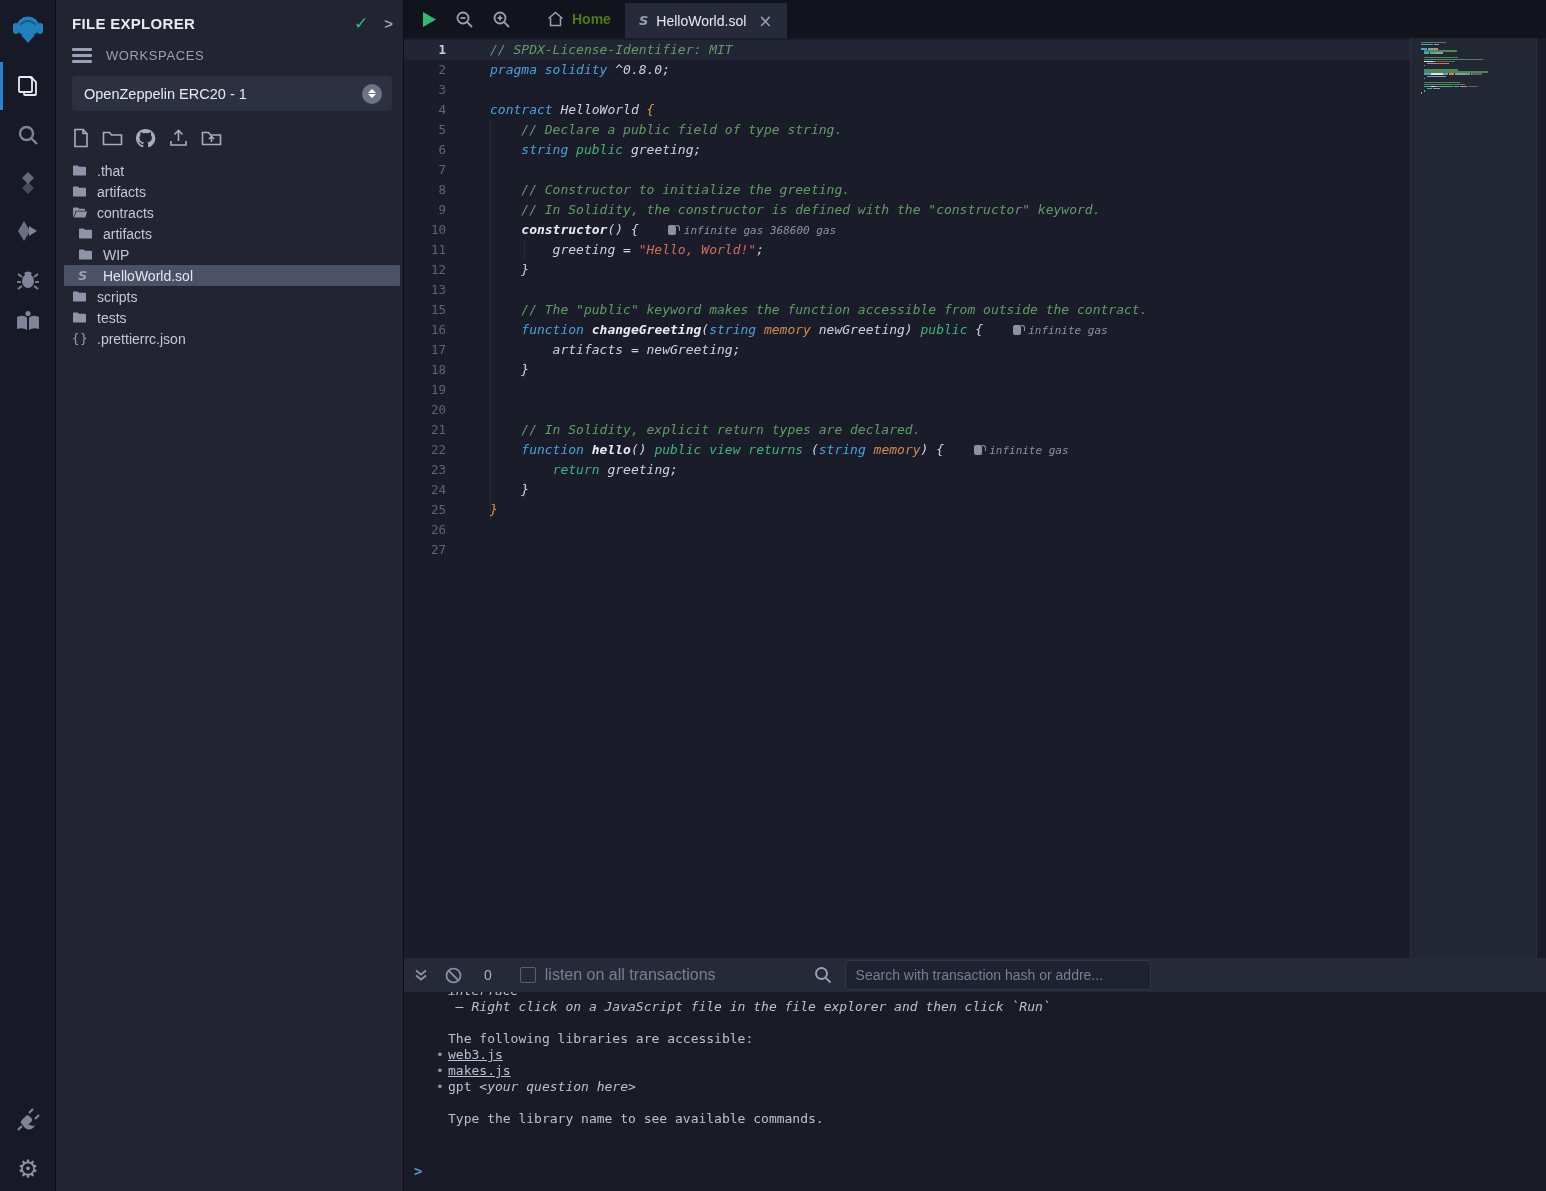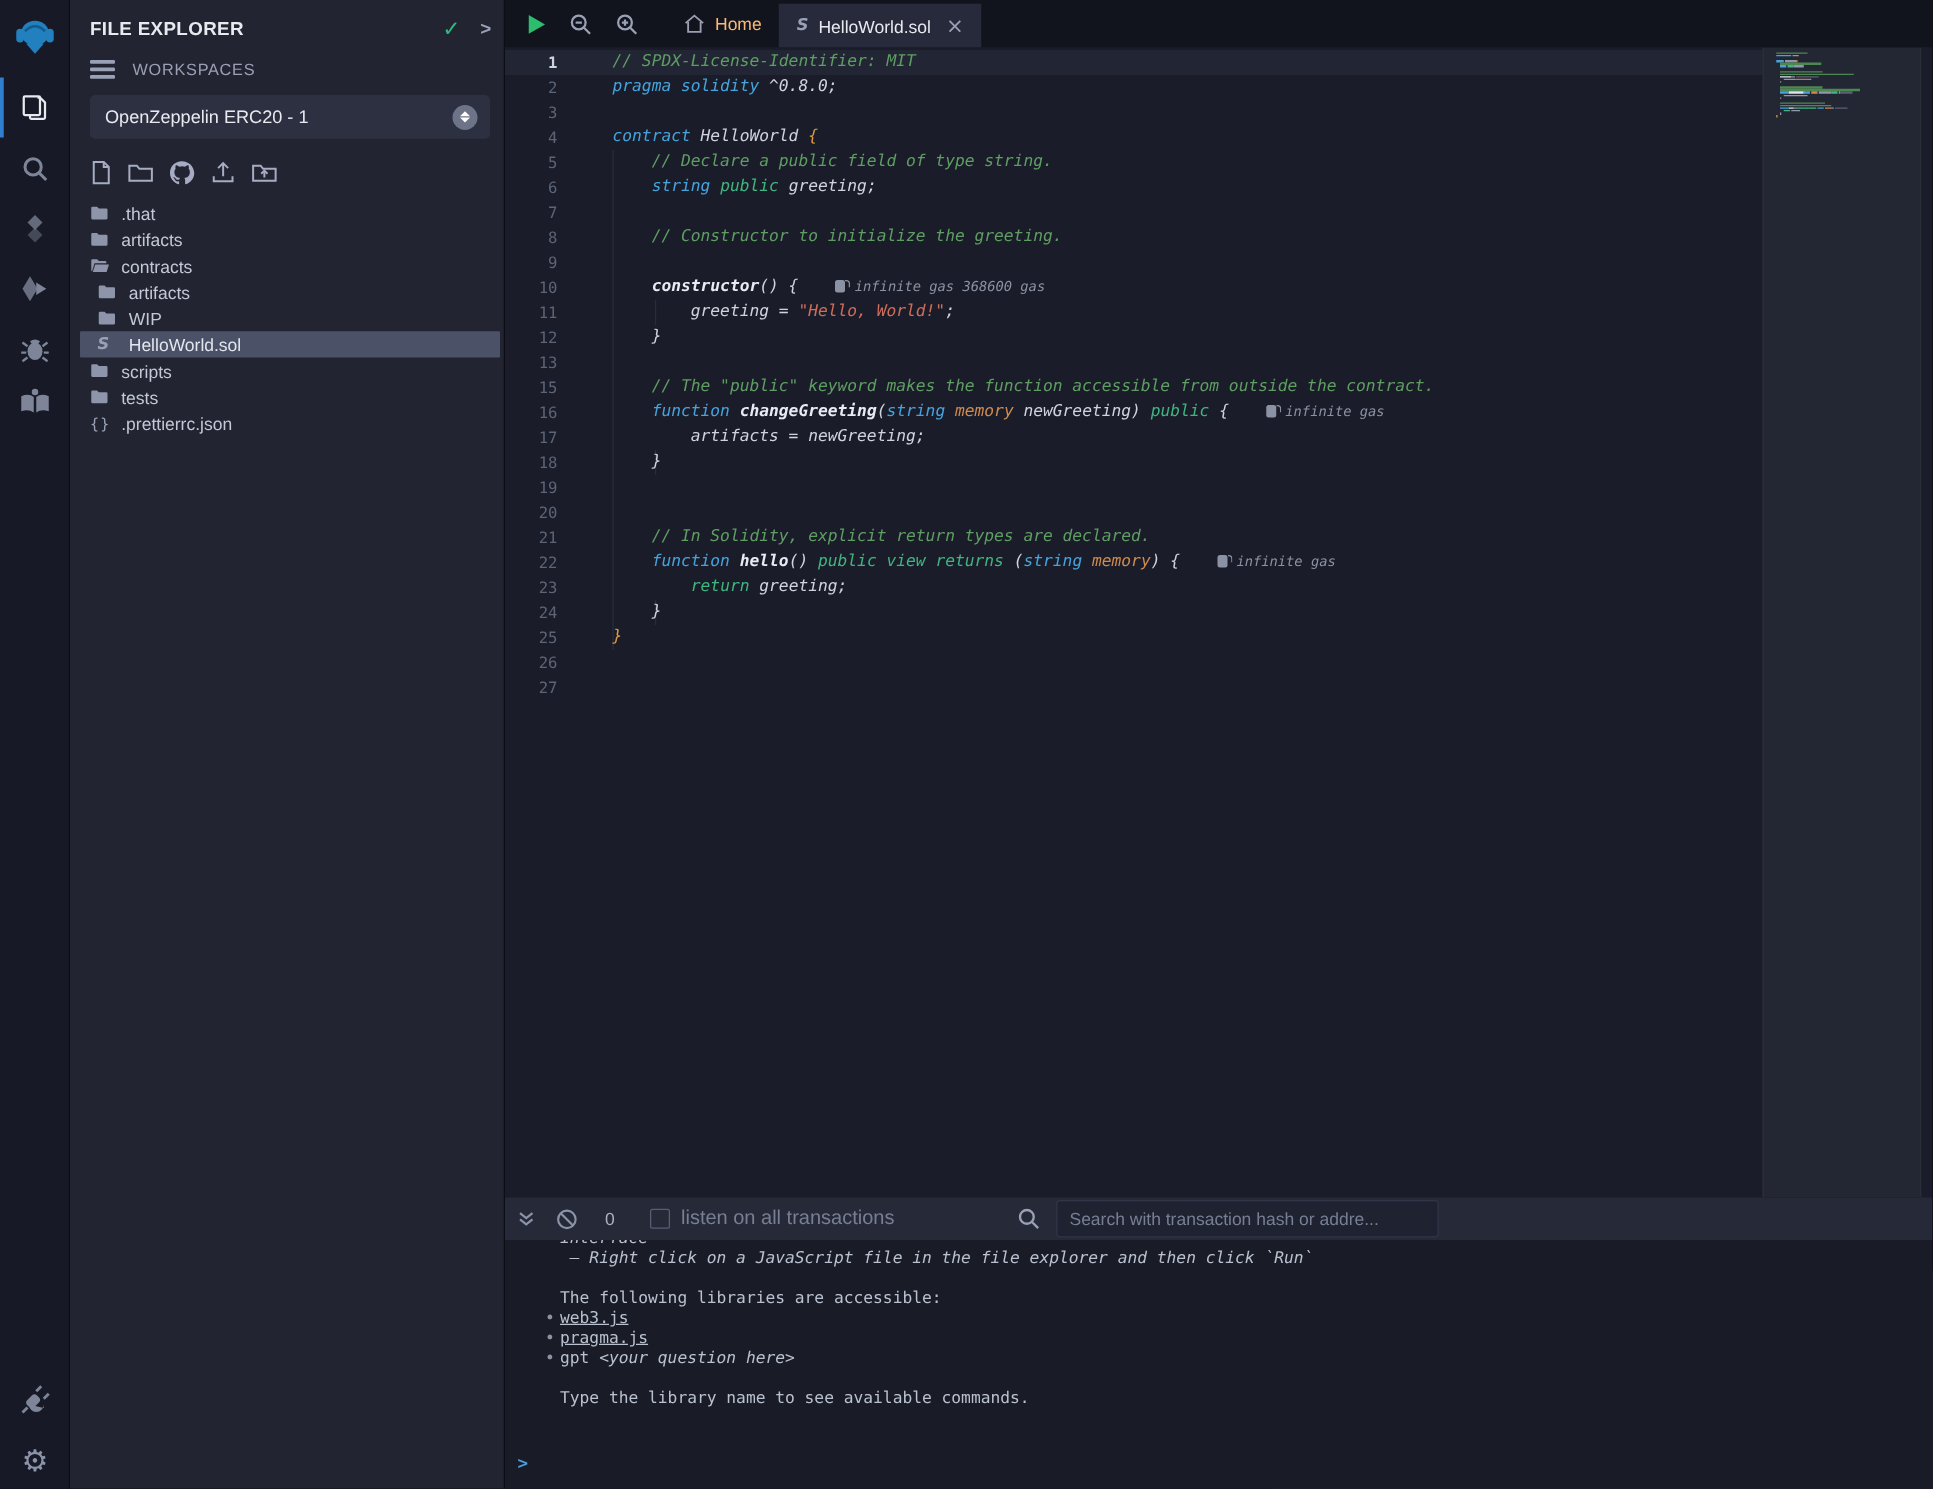--- a/index.html
+++ b/index.html
@@ -58,7 +58,7 @@
   .tb-actions { display:flex; align-items:center; gap:18px; padding:0 14px 0 18px; }
   .tb-actions .act { cursor:pointer; display:flex; align-items:center; }
   .tab { display:flex; align-items:center; gap:8px; padding:0 14px; font-size:14px; cursor:pointer; }
-  .tab.home { color:#fdba74; margin-left:8px; }
+  .tab.home { color:#4d7c0f; margin-left:8px;font-weight:bold; }
   .tab.active-tab { background:#262a3a; color:#e8eaf0; margin-top:3px; }
   .tab .close { color:#9aa1b6; font-size:17px; margin-left:4px; font-family:"DejaVu Sans",sans-serif; }
   .editor { position:absolute; left:0; top:38px; right:0; height:920px; background:#1a1d29; overflow:hidden; }

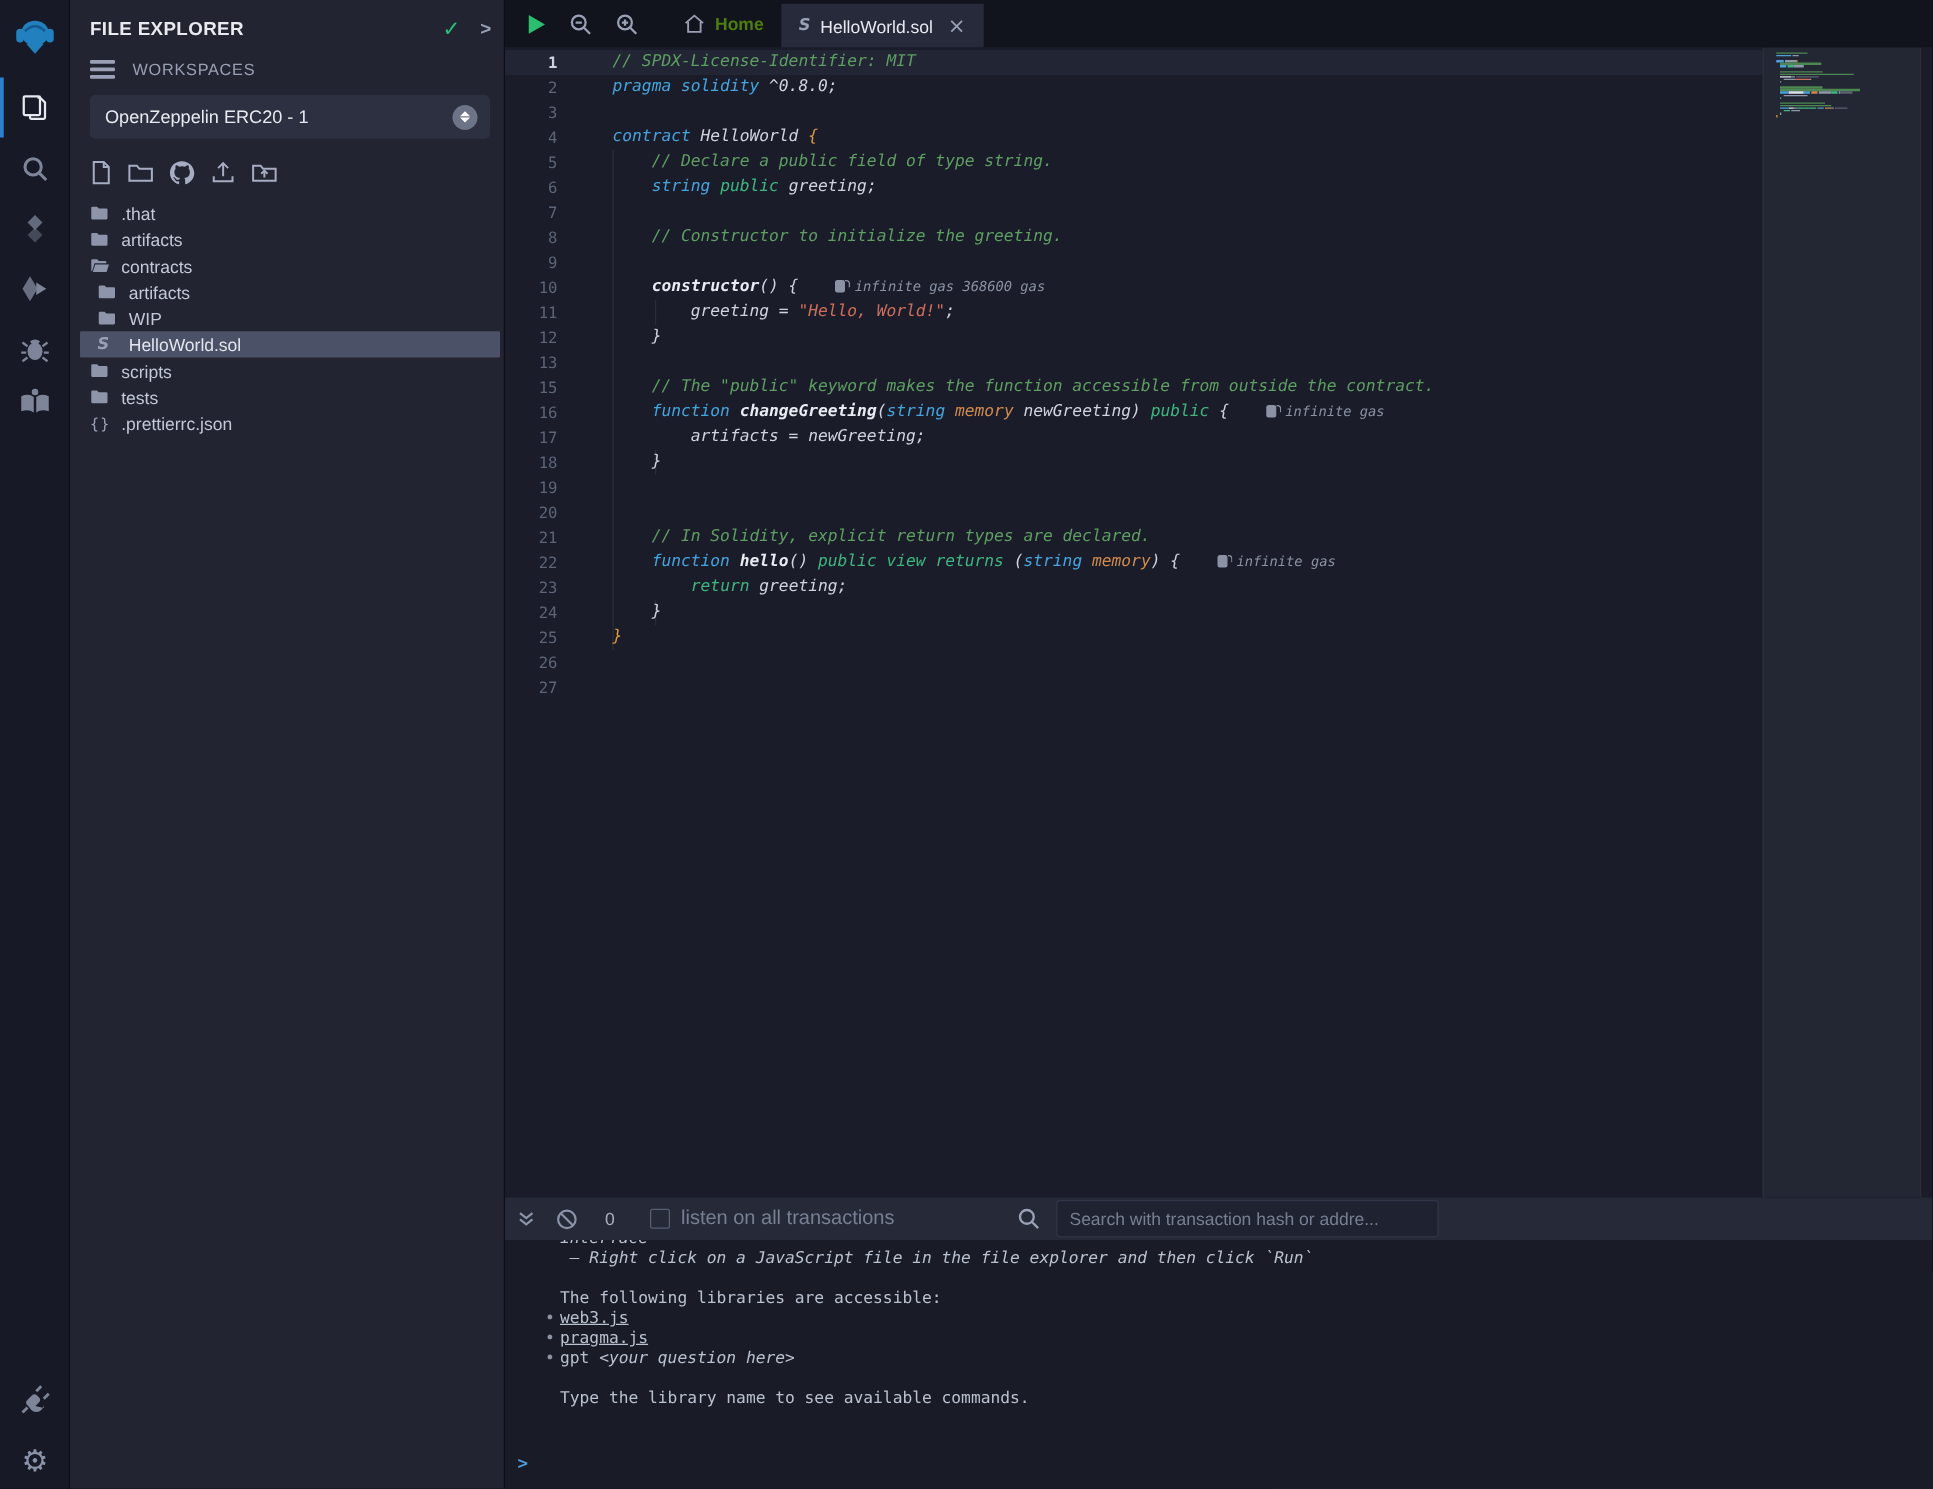--- a/index.html
+++ b/index.html
@@ -386,7 +386,7 @@
           <div class="code-line"><span class="ln">6</span><span class="ltxt"><span class="tok-pl">    </span><span class="tok-kw">string</span><span class="tok-pl"> </span><span class="tok-grn">public</span><span class="tok-pl"> greeting;</span></span></div>
           <div class="code-line"><span class="ln">7</span><span class="ltxt"></span></div>
           <div class="code-line"><span class="ln">8</span><span class="ltxt"><span class="tok-pl">    </span><span class="tok-com">// Constructor to initialize the greeting.</span></span></div>
-          <div class="code-line"><span class="ln">9</span><span class="ltxt"><span class="tok-pl">    </span></span></div>
+          <div class="code-line"><span class="ln">9</span><span class="ltxt"><span class="tok-pl">    </span><span class="tok-com">// In Solidity, the constructor is defined with the "constructor" keyword.</span></span></div>
           <div class="code-line"><span class="ln">10</span><span class="ltxt"><span class="tok-pl">    </span><span class="tok-fn">constructor</span><span class="tok-pl">() {</span><span class="tok-gap">   </span><span class="pump"></span><span class="tok-gas"> infinite gas 368600 gas</span></span></div>
           <div class="code-line"><span class="ln">11</span><span class="ltxt"><span class="tok-pl">        greeting = </span><span class="tok-str">"Hello, World!"</span><span class="tok-pl">;</span></span></div>
           <div class="code-line"><span class="ln">12</span><span class="ltxt"><span class="tok-pl">    }</span></span></div>

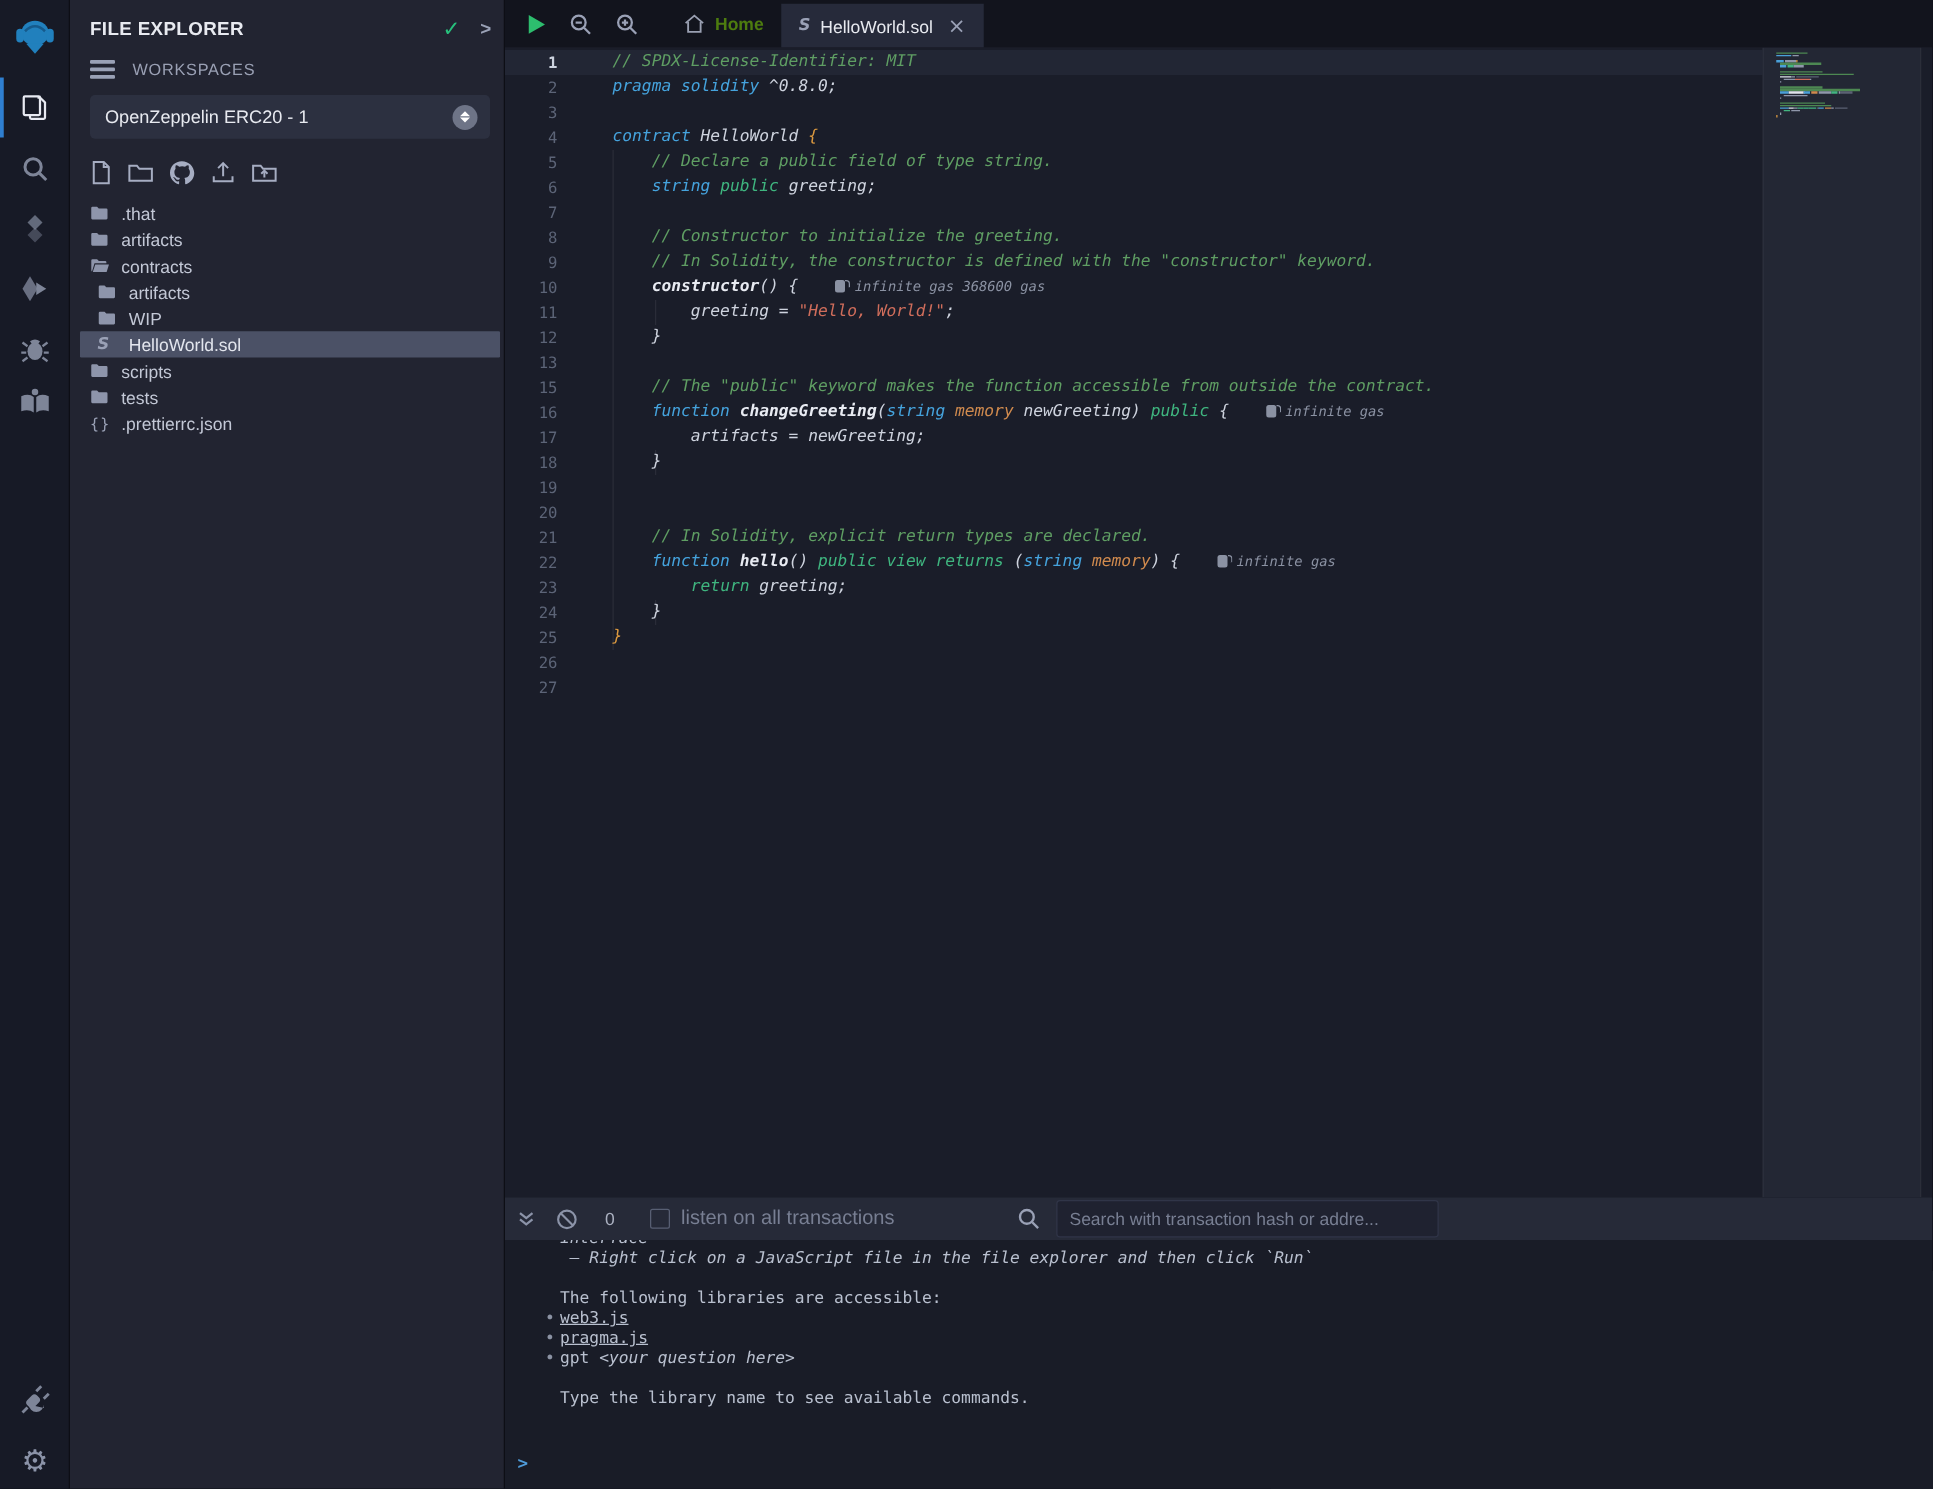--- a/index.html
+++ b/index.html
@@ -471,7 +471,7 @@
             <div class="term-line">&nbsp;</div>
             <div class="term-line"><span class="tl-pl">The following libraries are accessible:</span></div>
             <div class="term-line bullet"><span class="tl-link">web3.js</span></div>
-            <div class="term-line bullet"><span class="tl-link">pragma.js</span></div>
+            <div class="term-line bullet"><span class="tl-link">makes.js</span></div>
             <div class="term-line bullet"><span class="tl-pl">gpt </span><span class="tl-it">&lt;your question here&gt;</span></div>
             <div class="term-line">&nbsp;</div>
             <div class="term-line"><span class="tl-pl">Type the library name to see available commands.</span></div>

